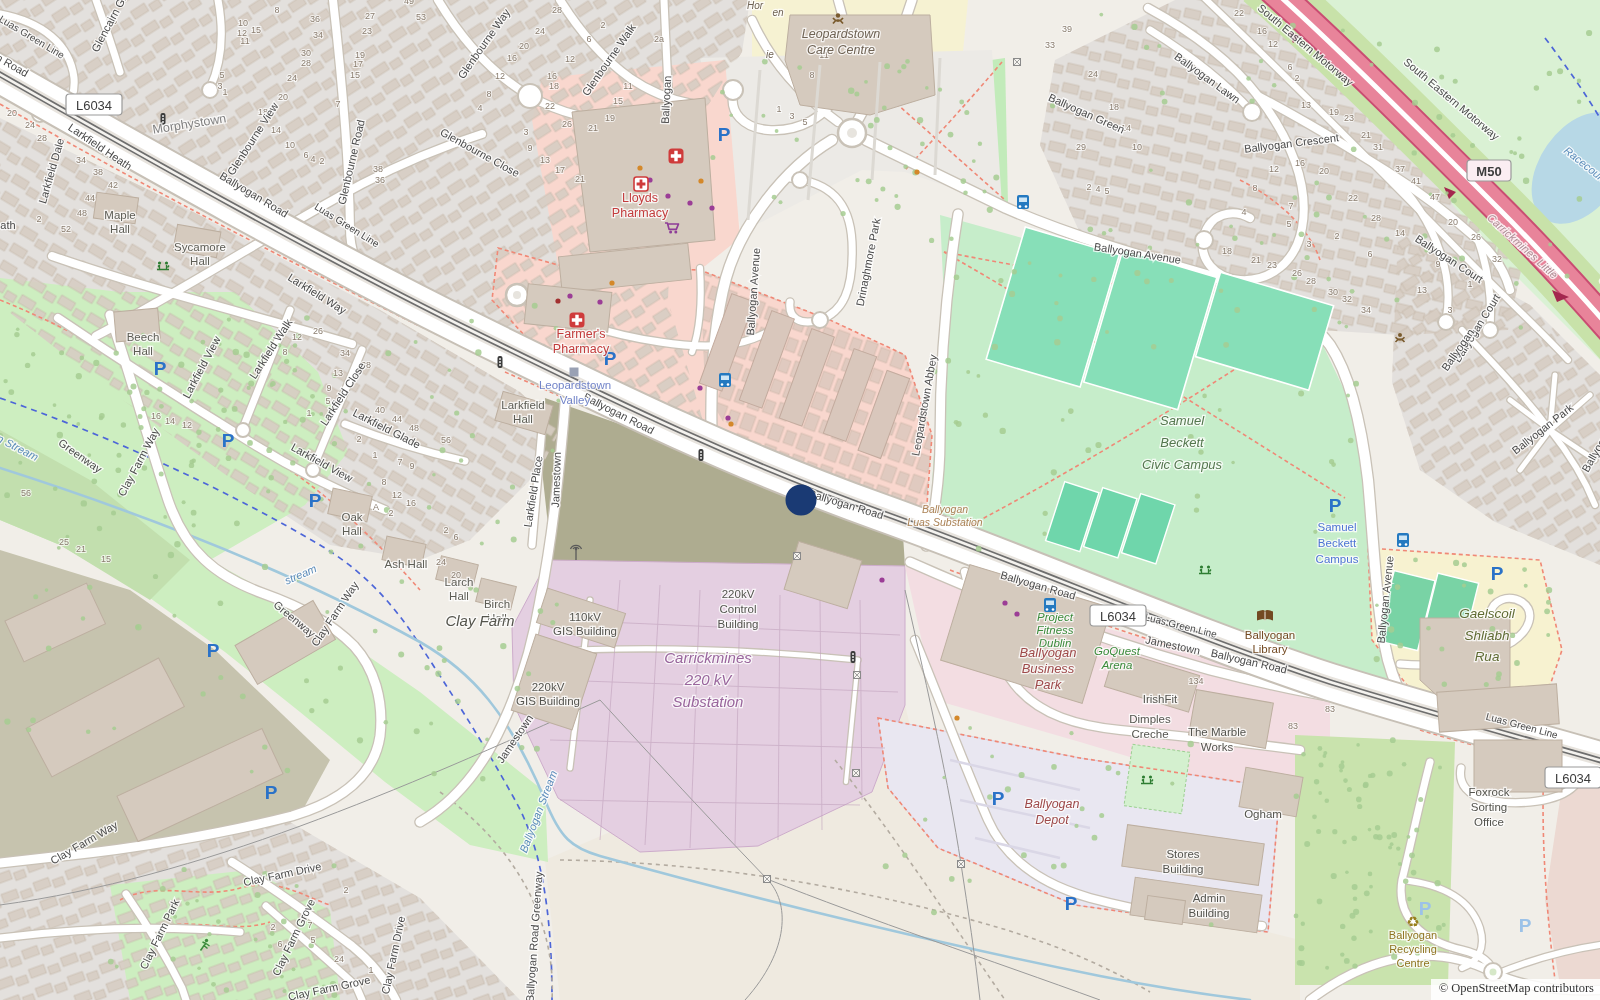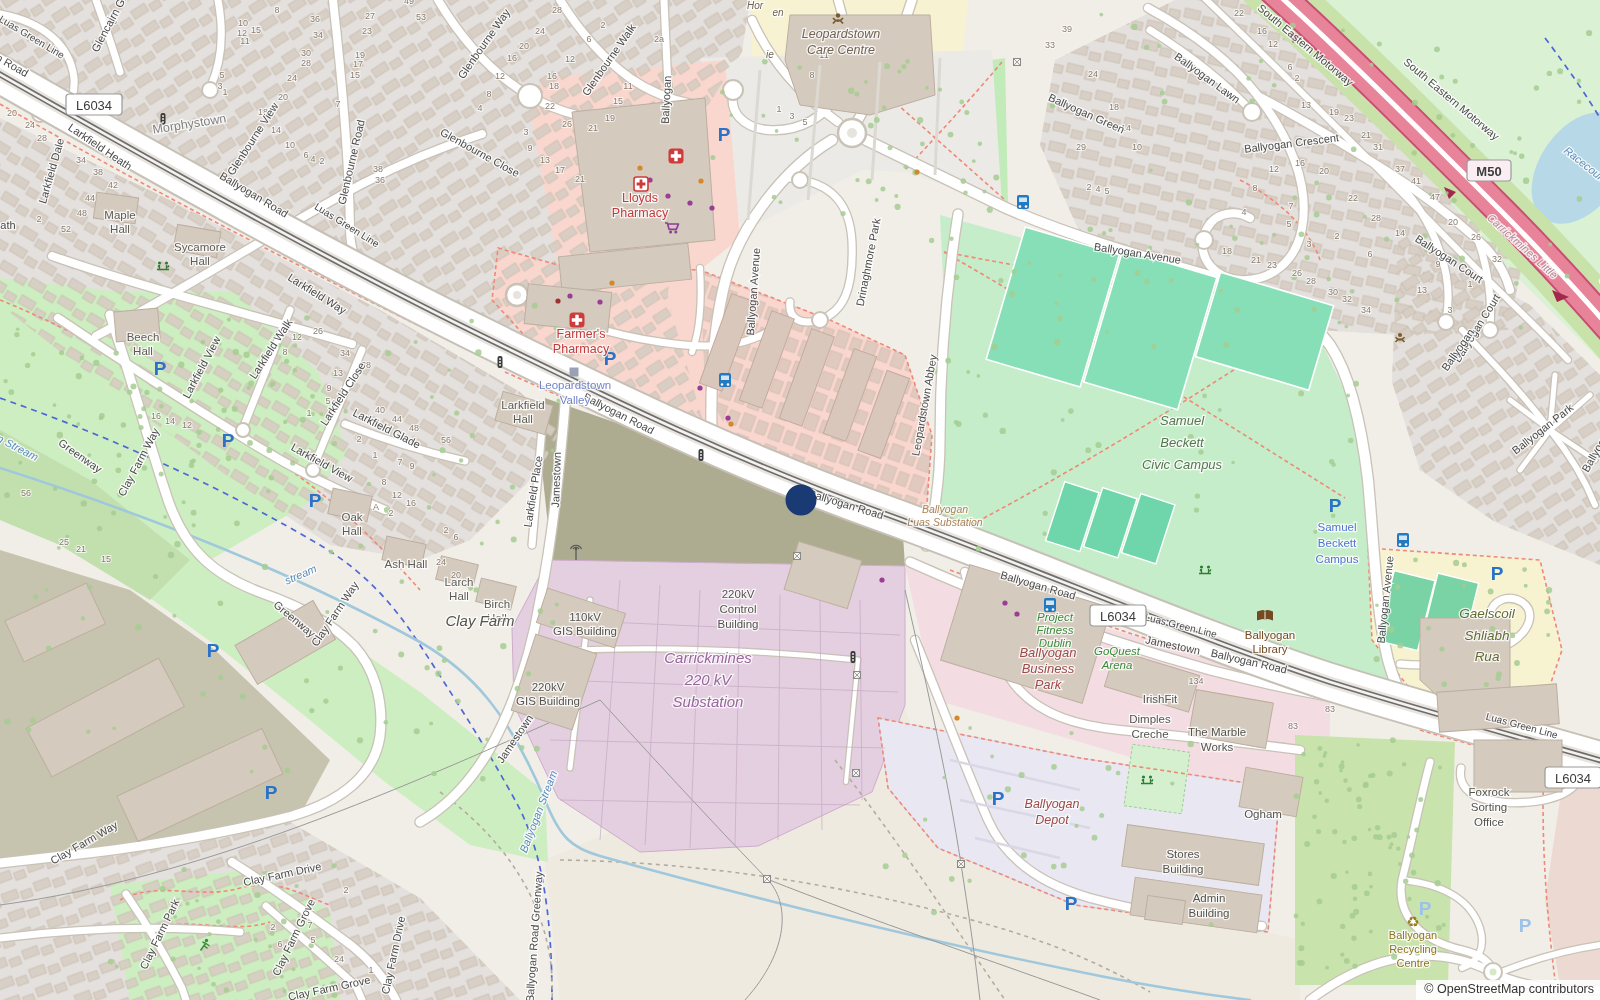--- a/index.html
+++ b/index.html
@@ -33,7 +33,7 @@
   .pw{fill:none;stroke:#9a9a9a;stroke-width:1}
   .bld{fill:#d5cabe;stroke:#bdafa0;stroke-width:1}
   .bldp{fill:#d9c7bc;stroke:#c3ab9e;stroke-width:1}
-  #attribution{position:absolute;right:0;bottom:0;background:rgba(255,255,255,.85);padding:2px 6px 4px 8px;font-size:12.5px;color:#333;}
+  #attribution{position:absolute;right:0;bottom:0;background:rgba(255,255,255,.85);padding:2px 6px 4px 8px;font-size:12.5px;color:#333;font-family:Liberation Serif, serif;}
 </style>
 </head>
 <body>

